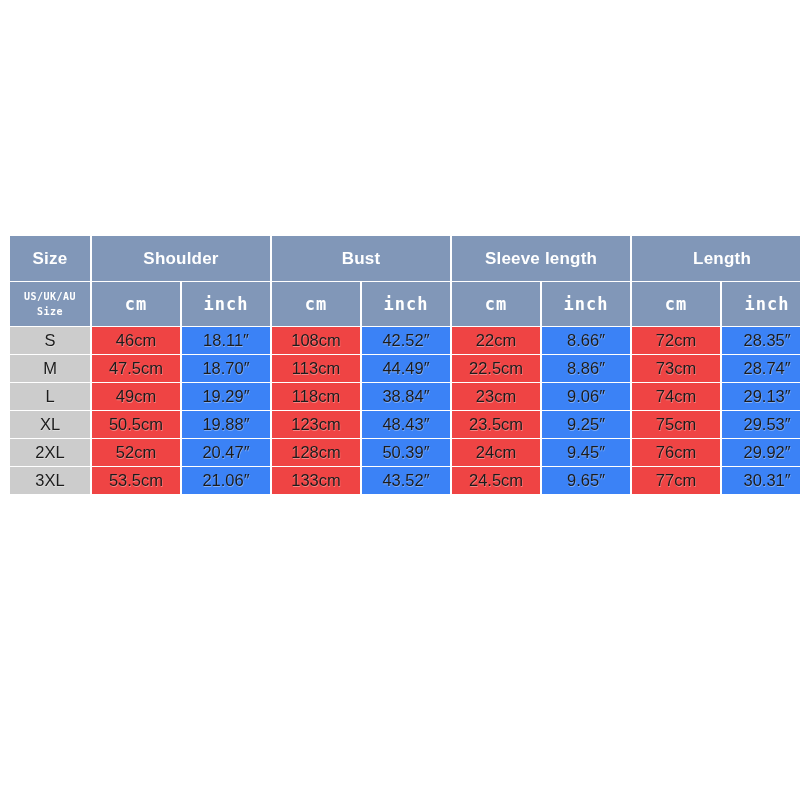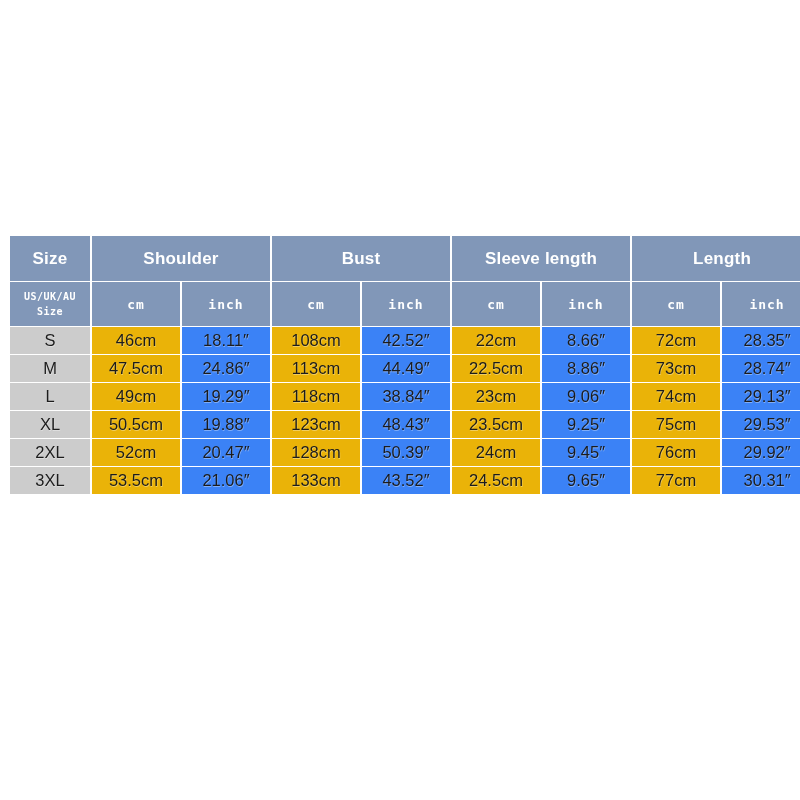--- a/index.html
+++ b/index.html
@@ -44,7 +44,7 @@
     color: #ffffff;
     font-family: "DejaVu Sans Mono", "Liberation Mono", monospace;
     font-weight: bold;
-    font-size: 13px;
+    font-size: 17px;
     text-align: center;
     vertical-align: middle;
     height: 42px;

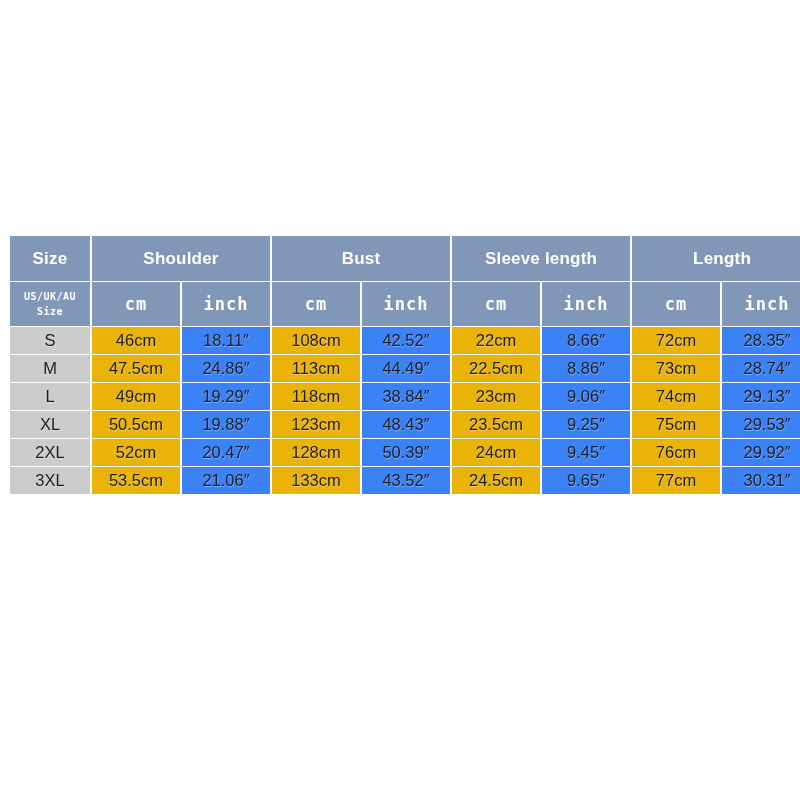--- a/index.html
+++ b/index.html
@@ -69,7 +69,7 @@
     text-shadow: 0.5px 0.5px 0 rgba(255,255,255,0.35);
   }
   td.size-cell { background: #cccccc; }
-  td.cm-cell   { background: #eab308; }
+  td.cm-cell   { background: #ef4444; }
   td.in-cell   { background: #3b82f6; }
 </style>
 </head>

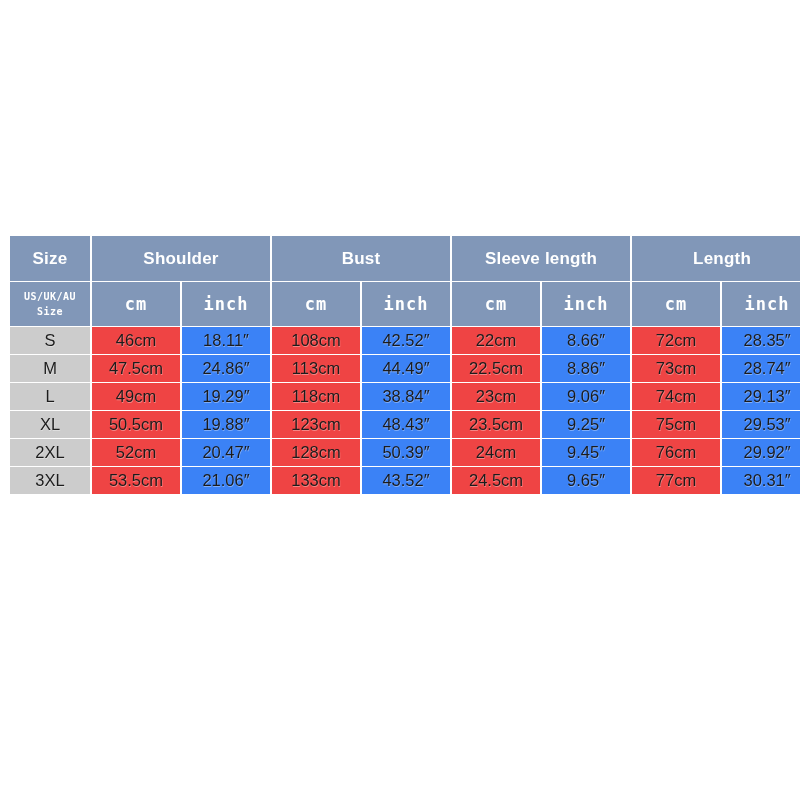--- a/index.html
+++ b/index.html
@@ -128,7 +128,7 @@
       <tr>
         <td class="size-cell">M</td>
         <td class="cm-cell">47.5cm</td>
-        <td class="in-cell">24.86″</td>
+        <td class="in-cell">18.70″</td>
         <td class="cm-cell">113cm</td>
         <td class="in-cell">44.49″</td>
         <td class="cm-cell">22.5cm</td>

